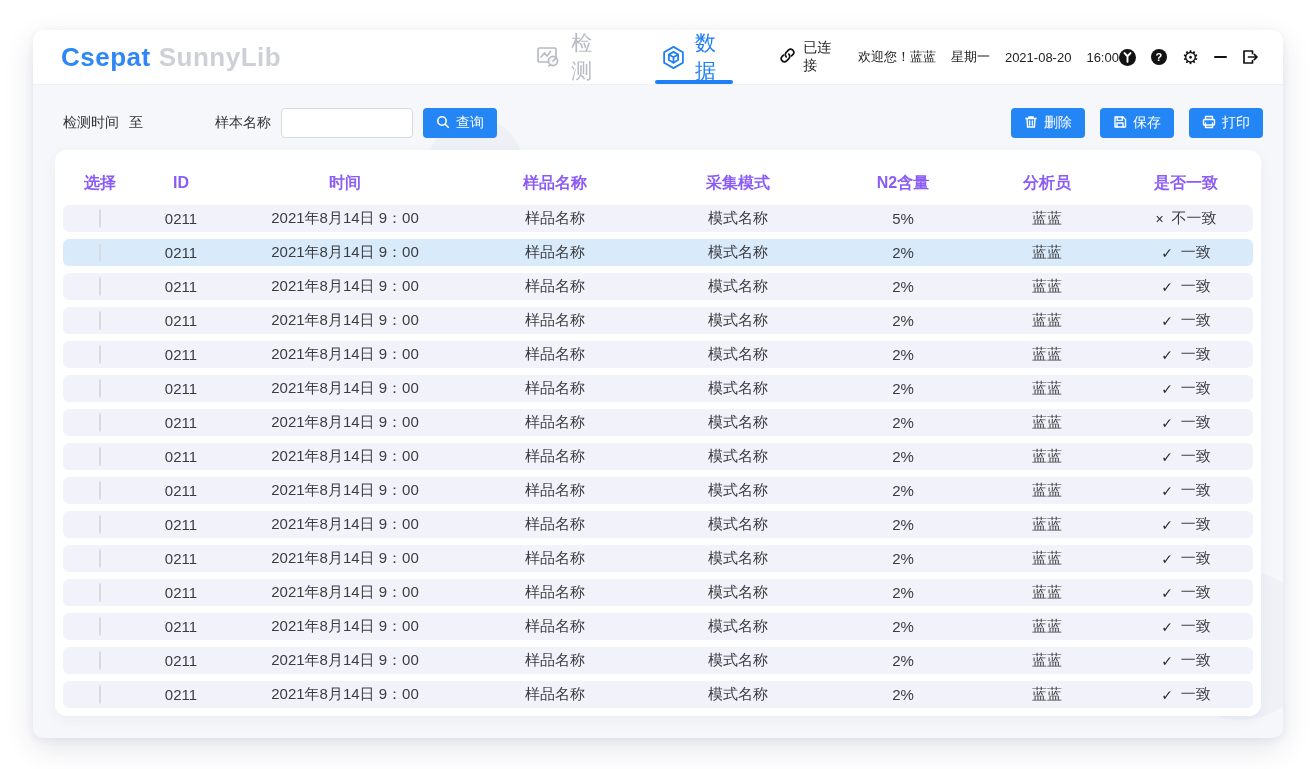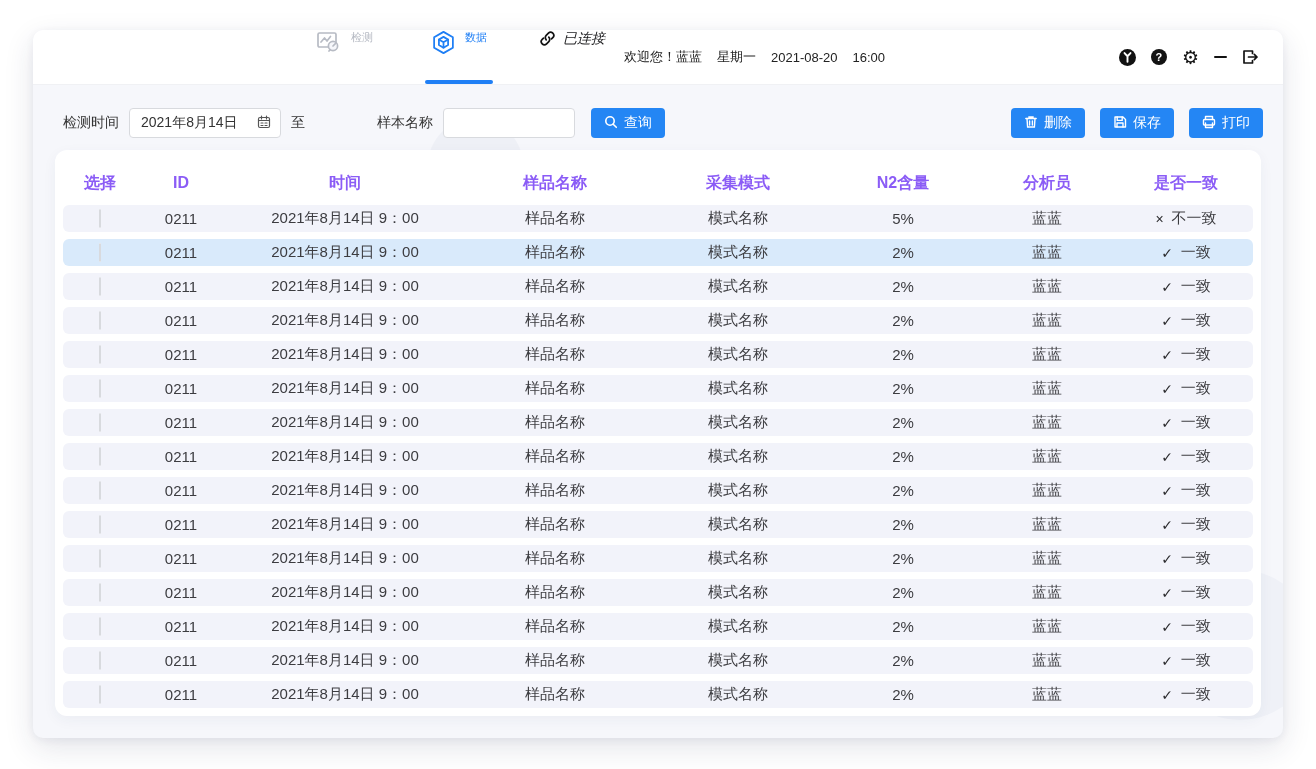--- a/index.html
+++ b/index.html
@@ -110,6 +110,10 @@
 <div class="app-window">
 
   <div class="app-header">
+    <div class="logo">
+      <span class="primary">Csepat</span>
+      <span class="secondary">SunnyLib</span>
+    </div>
 
     <div class="main-nav">
       <div class="nav-item">

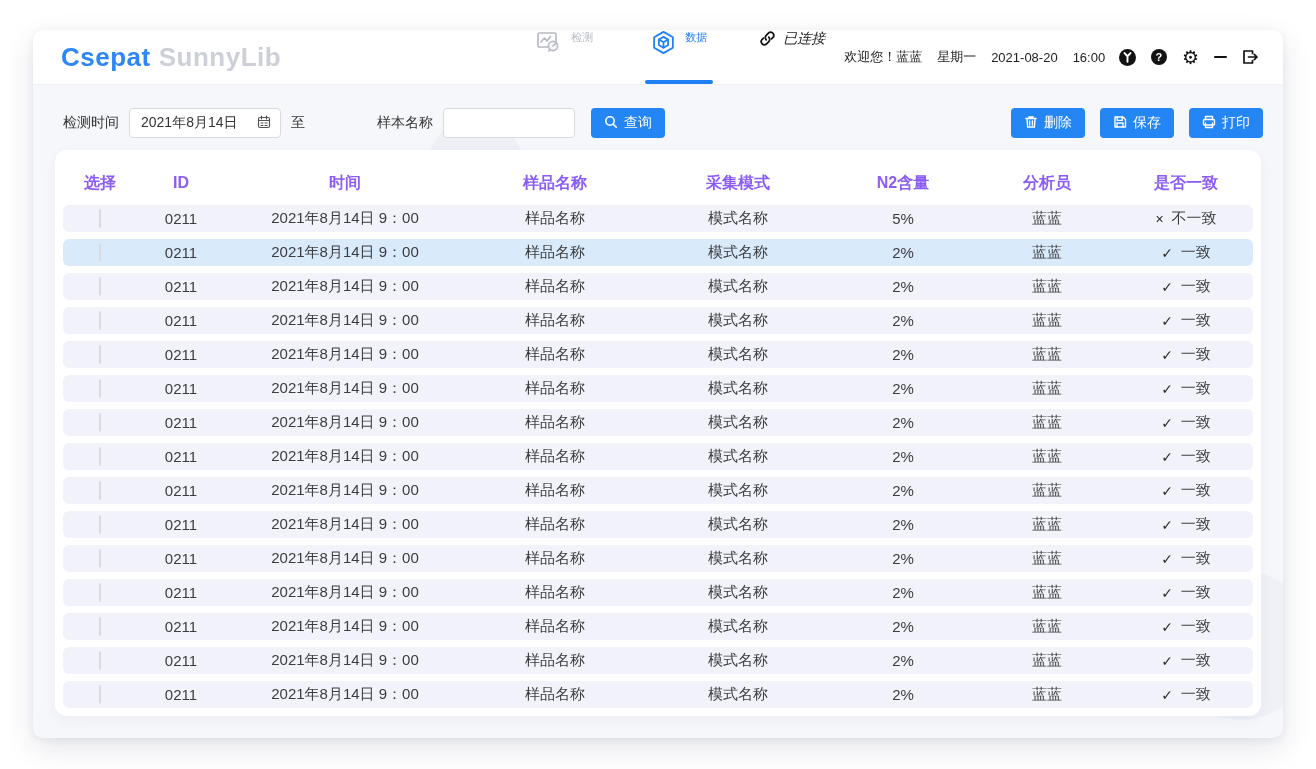--- a/index.html
+++ b/index.html
@@ -23,7 +23,7 @@
   .logo .secondary { color:#cdd0d6; font-weight:600; }
 
   .main-nav { display:flex; align-items:stretch; gap:58px; margin-left:255px; }
-  .nav-item { display:flex; align-items:flex-start; gap:9px; font-size:11px; color:#b7bbc4; cursor:pointer; position:relative; }
+  .nav-item { display:flex; align-items:center; gap:9px; font-size:21px; color:#b7bbc4; cursor:pointer; position:relative; }
   .nav-item .nav-ico { display:flex; }
   .nav-item.active { color:#1f7ff5; }
   .nav-item.active::after {

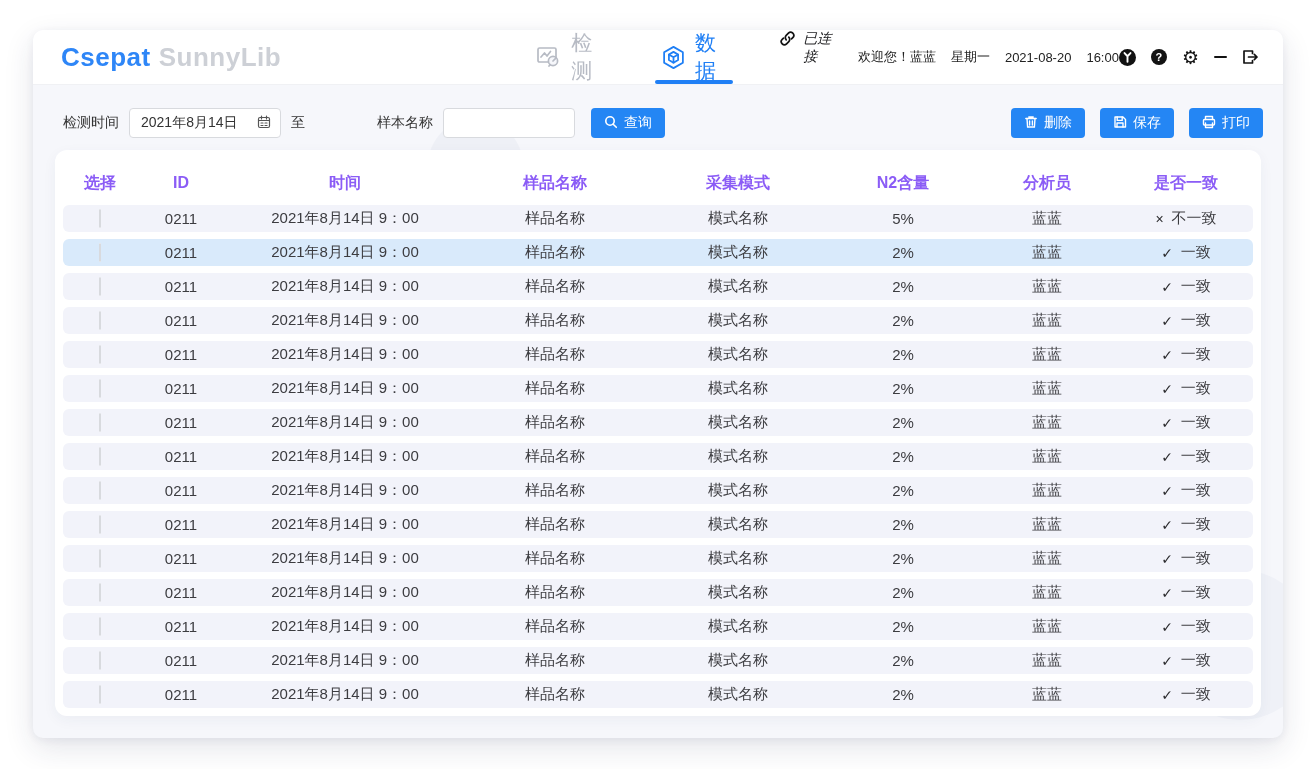--- a/index.html
+++ b/index.html
@@ -31,7 +31,7 @@
     background:#1f7ff5; border-radius:2px;
   }
 
-  .connection { display:flex; gap:7px; margin-left:52px; font-size:14px; color:#1c1c1e;font-style:italic; }
+  .connection { display:flex; align-items:center; gap:7px; margin-left:52px; font-size:14px; color:#1c1c1e; }
 
   .welcome-block { display:flex; align-items:center; gap:15px; margin-left:19px; font-size:13px; color:#222; white-space:nowrap; }
 

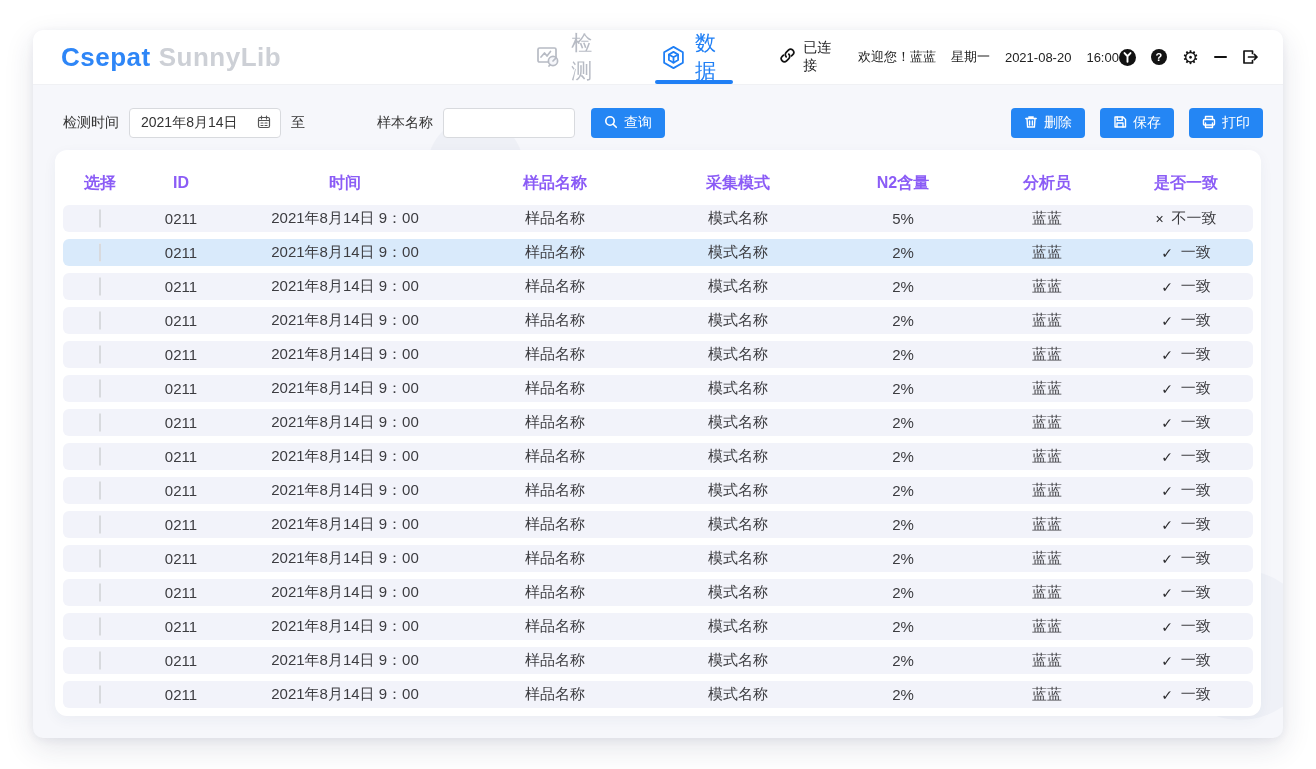--- a/index.html
+++ b/index.html
@@ -188,16 +188,6 @@
   <div class="filter-bar">
     <span class="filter-label">检测时间</span>
 
-    <div class="date-input">
-      <span>2021年8月14日</span>
-      <span>
-        <svg width="14" height="14" viewBox="0 0 14 14" fill="none" stroke="#555" stroke-width="1.2" stroke-linecap="round">
-          <rect x="1.5" y="2.5" width="11" height="10" rx="1.5"></rect>
-          <path d="M4.5 1 v3 M9.5 1 v3 M1.5 5.5 h11"></path>
-          <path d="M4 8 h2 M8 8 h2 M4 10.5 h2 M8 10.5 h2"></path>
-        </svg>
-      </span>
-    </div>
 
     <span class="to-label">至</span>
 

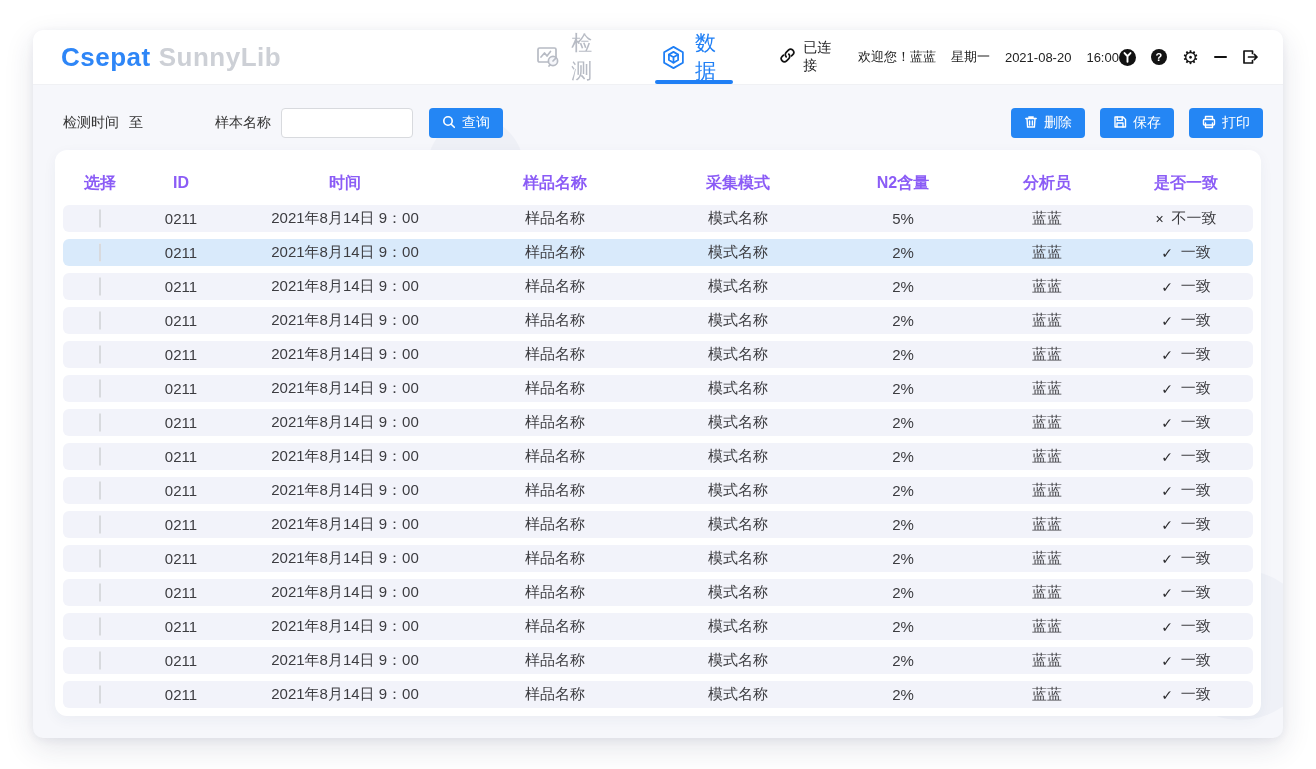--- a/index.html
+++ b/index.html
@@ -73,7 +73,7 @@
     border:none; border-radius:4px; font-size:14px; cursor:pointer;
     font-family:"Liberation Sans","DejaVu Sans",sans-serif;
   }
-  .query-btn { margin-left:16px;align-items:center; }
+  .query-btn { margin-left:10px;align-items:center; }
   .action-group { display:flex; gap:15px; margin-left:auto; }
 
   

